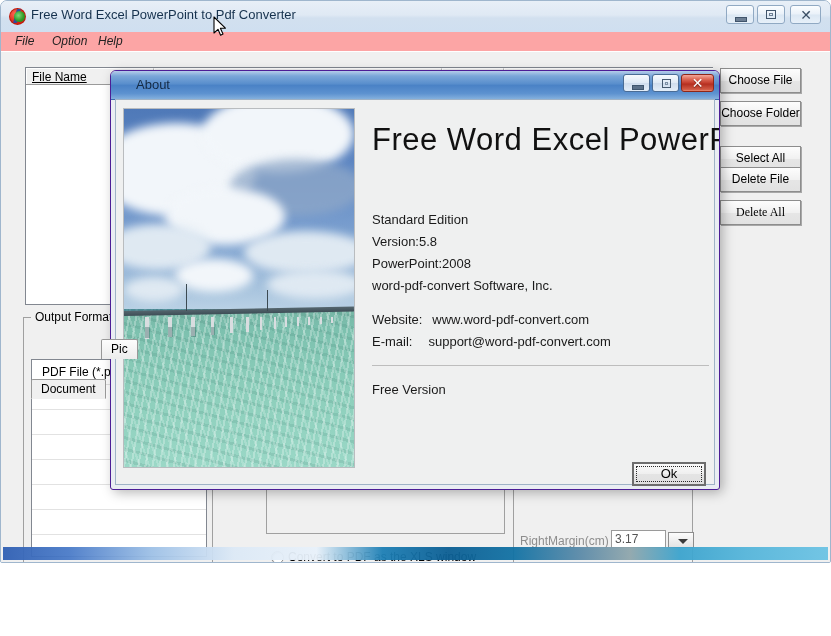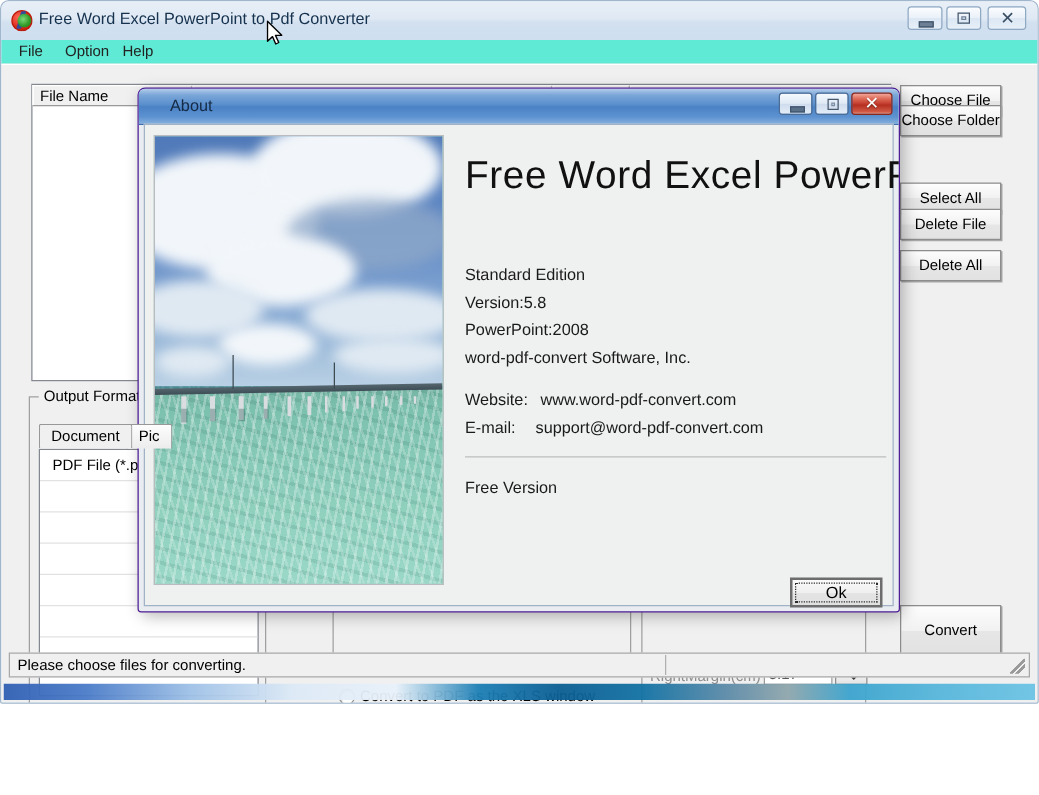--- a/index.html
+++ b/index.html
@@ -53,7 +53,7 @@
 
   #menubar{
     position:absolute;left:0;top:31px;right:0;height:19px;
-    background:#5eead4;border-bottom:1px solid #d8d8d8;
+    background:#fca5a5;border-bottom:1px solid #d8d8d8;font-style:italic;
   }
   .menu-item{
     position:absolute;top:2px;height:15px;padding:0 7px;font-size:12px;color:#222;line-height:15px;

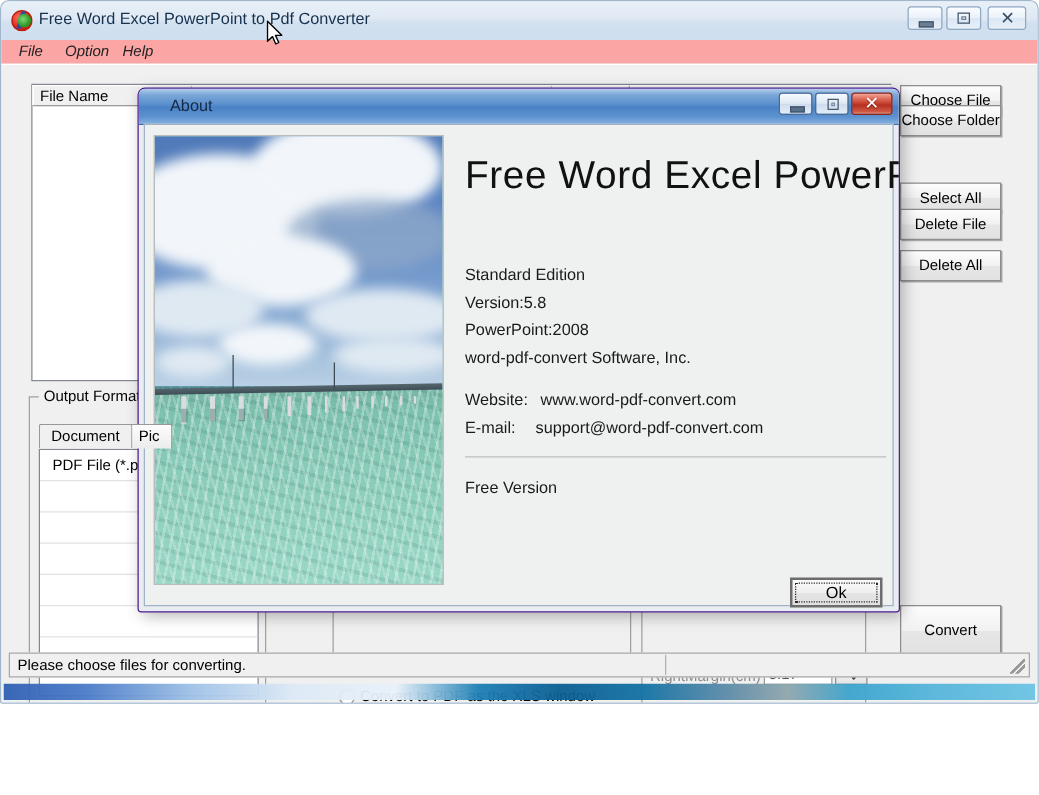--- a/index.html
+++ b/index.html
@@ -82,7 +82,7 @@
     border-top:1px solid #ffffff;border-left:1px solid #ffffff;
     box-sizing:border-box;padding-left:5px;overflow:hidden;white-space:nowrap;
   }
-  #lv-col-name{left:0;width:128px;}
+  #lv-col-name{left:0;width:128px;text-decoration:underline;}
   #lv-col-path{left:128px;width:288px;}
   #lv-col-size{left:416px;width:62px;}
   #lv-col-type{left:478px;width:209px;border-right:none;}

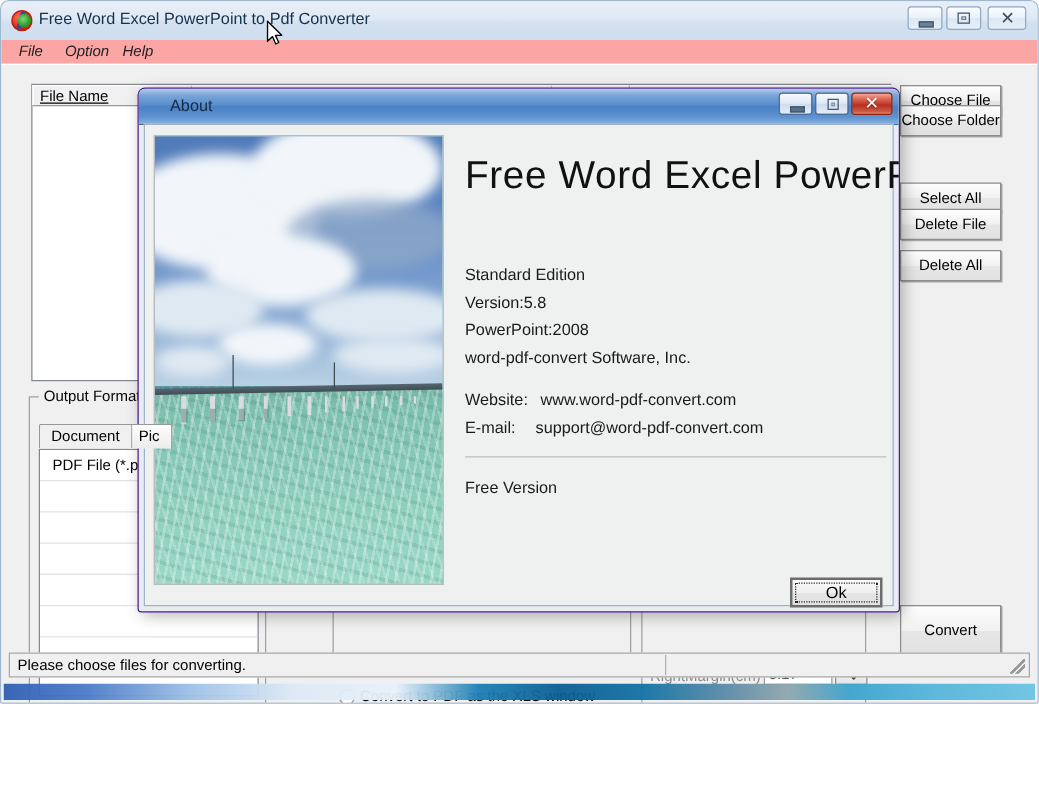--- a/index.html
+++ b/index.html
@@ -97,7 +97,7 @@
     overflow:hidden;white-space:nowrap;
   }
   #btn-choose-file{top:16px;}
-  #btn-choose-folder{top:32px;}
+  #btn-choose-folder{top:49px;}
   #btn-select-all{top:82px;margin-top:12px;}
   #btn-delete-file{top:115px;}
   #btn-delete-all{top:148px;}

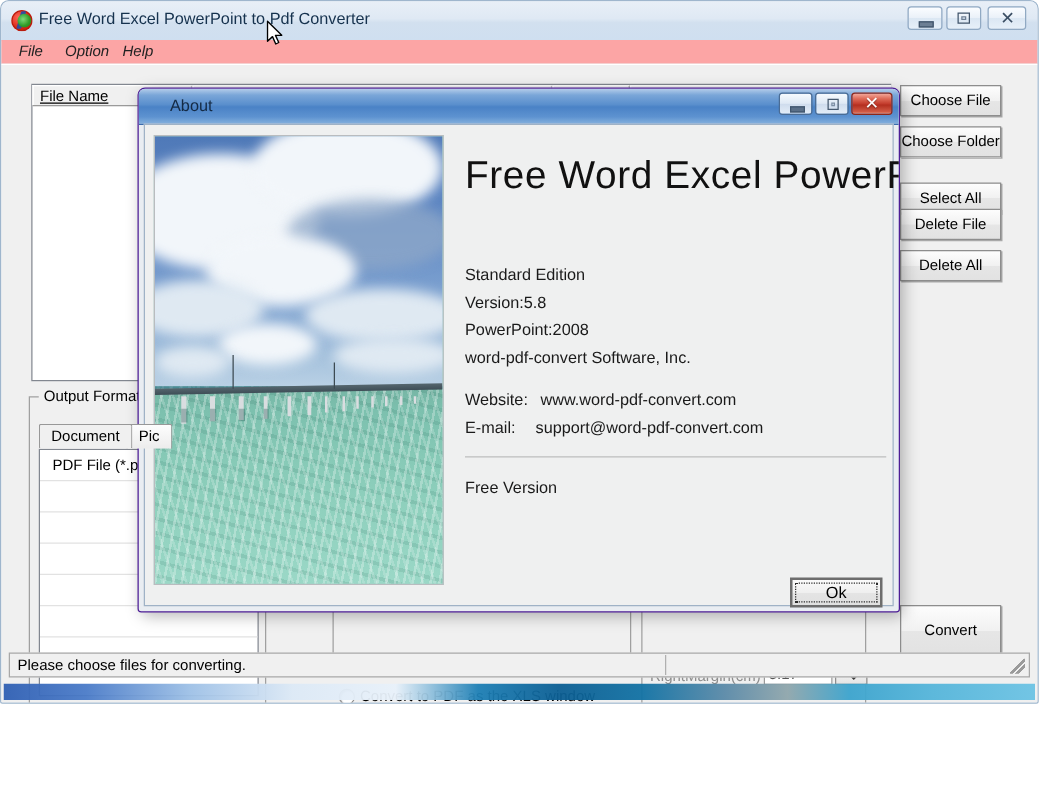--- a/index.html
+++ b/index.html
@@ -100,7 +100,7 @@
   #btn-choose-folder{top:49px;}
   #btn-select-all{top:82px;margin-top:12px;}
   #btn-delete-file{top:115px;}
-  #btn-delete-all{top:148px;}
+  #btn-delete-all{top:148px;font-family:Liberation Serif, serif;}
   #btn-convert{top:432px;height:41px;line-height:39px;}
 
   

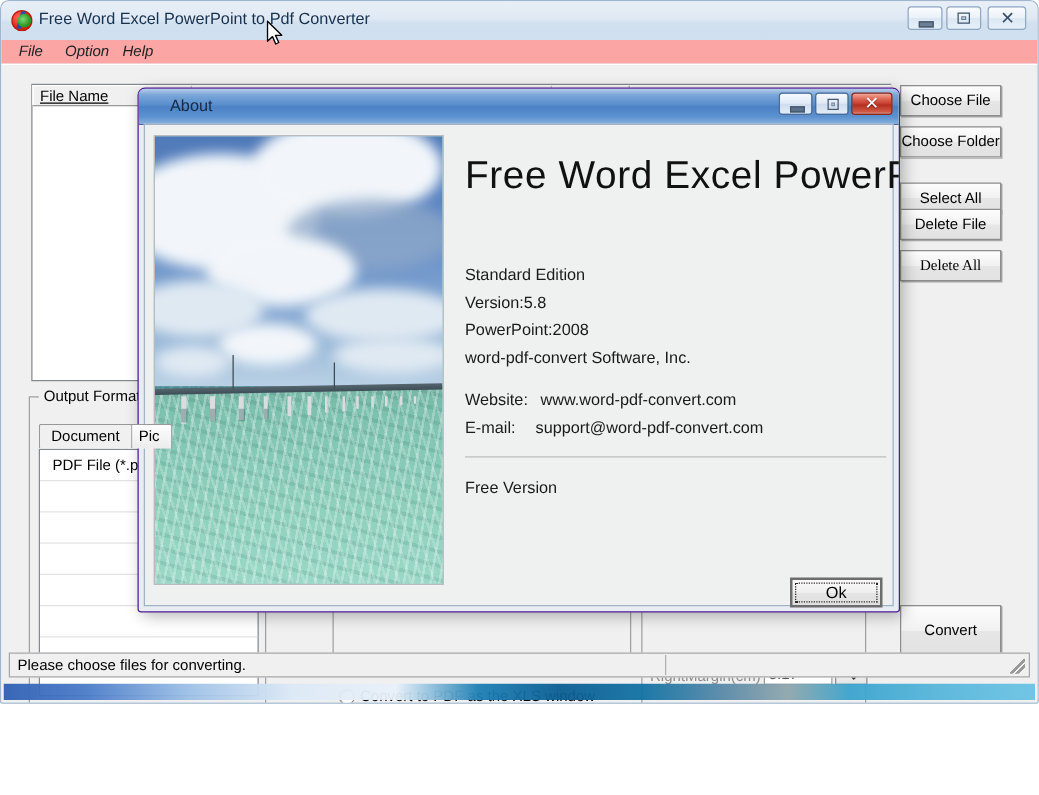--- a/index.html
+++ b/index.html
@@ -118,7 +118,7 @@
     background:linear-gradient(to bottom,#fdfdfd,#ececec);
     border-radius:2px 2px 0 0;
   }
-  #tab-document{left:0;background:#f0f0f0;border-bottom:1px solid #f0f0f0;z-index:3;}
+  #tab-document{left:0;background:#f0f0f0;border-bottom:1px solid #f0f0f0;z-index:3;margin-top:40px;}
   #tab-picture{left:70px;z-index:2;}
   #format-list{
     position:absolute;left:30px;top:307px;width:176px;height:198px;

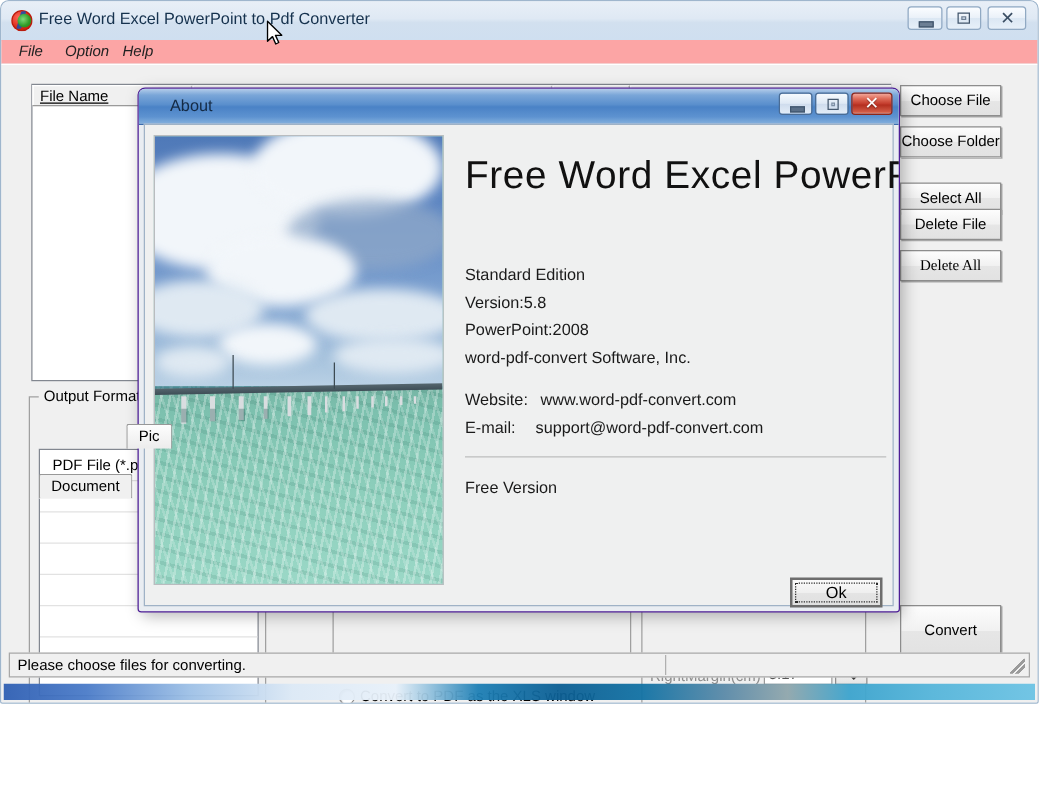--- a/index.html
+++ b/index.html
@@ -336,7 +336,6 @@
     <div class="sbtn" id="btn-select-all">Select All</div>
     <div class="sbtn" id="btn-delete-file">Delete File</div>
     <div class="sbtn" id="btn-delete-all">Delete All</div>
-    <div class="sbtn" id="btn-convert">Convert</div>
 
     <div id="output-group"></div>
     <div id="output-group-label">Output Format</div>

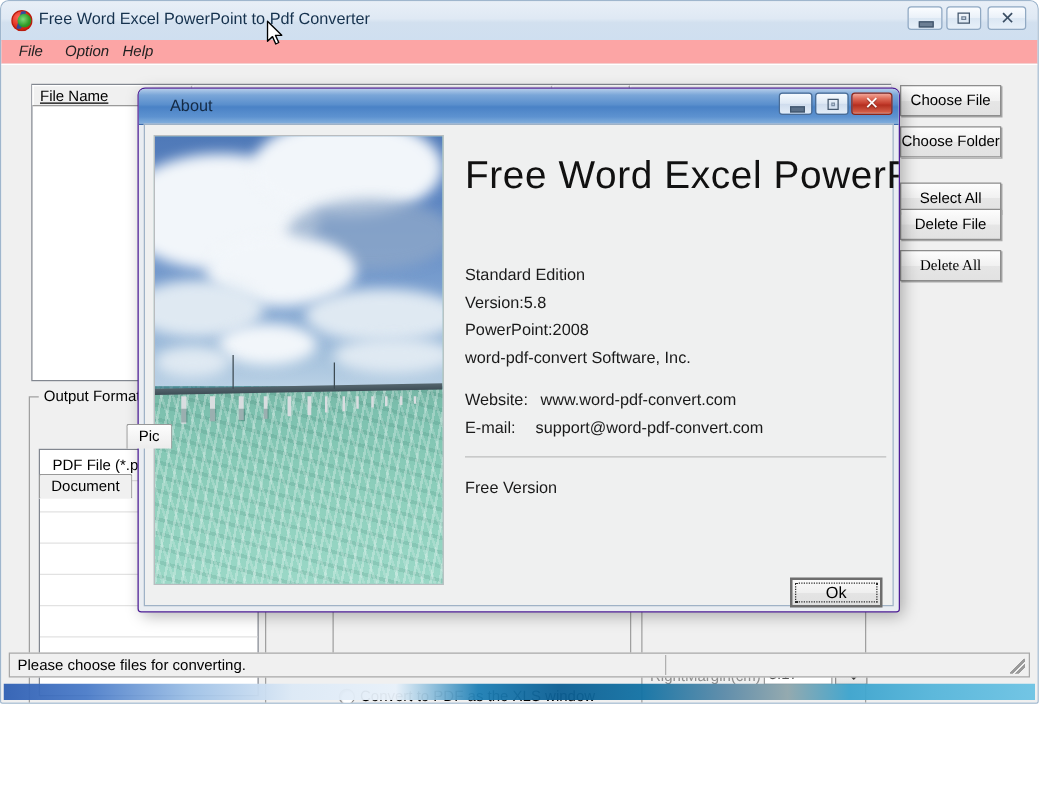--- a/index.html
+++ b/index.html
@@ -369,11 +369,6 @@
       <span class="arrow"></span>
     </div>
 
-    <div id="statusbar">
-      <div id="status-text">Please choose files for converting.</div>
-      <div id="status-sep"></div>
-      <div id="status-grip"></div>
-    </div>
 
     <div id="bottom-strip"></div>
   </div>

